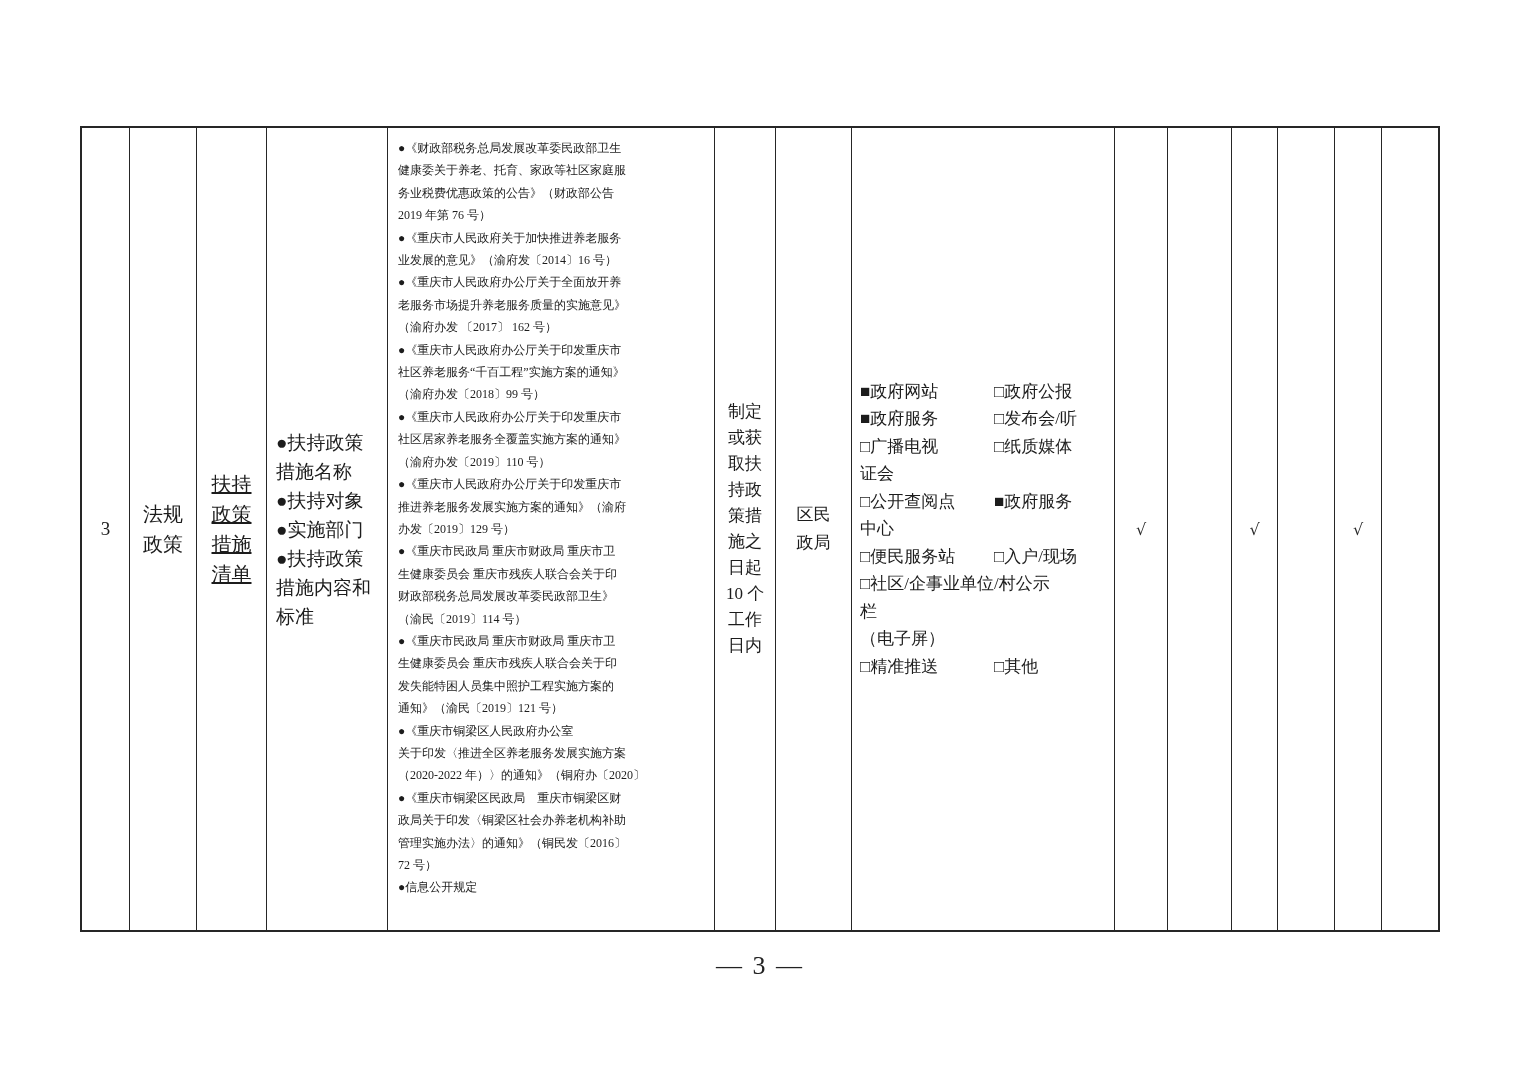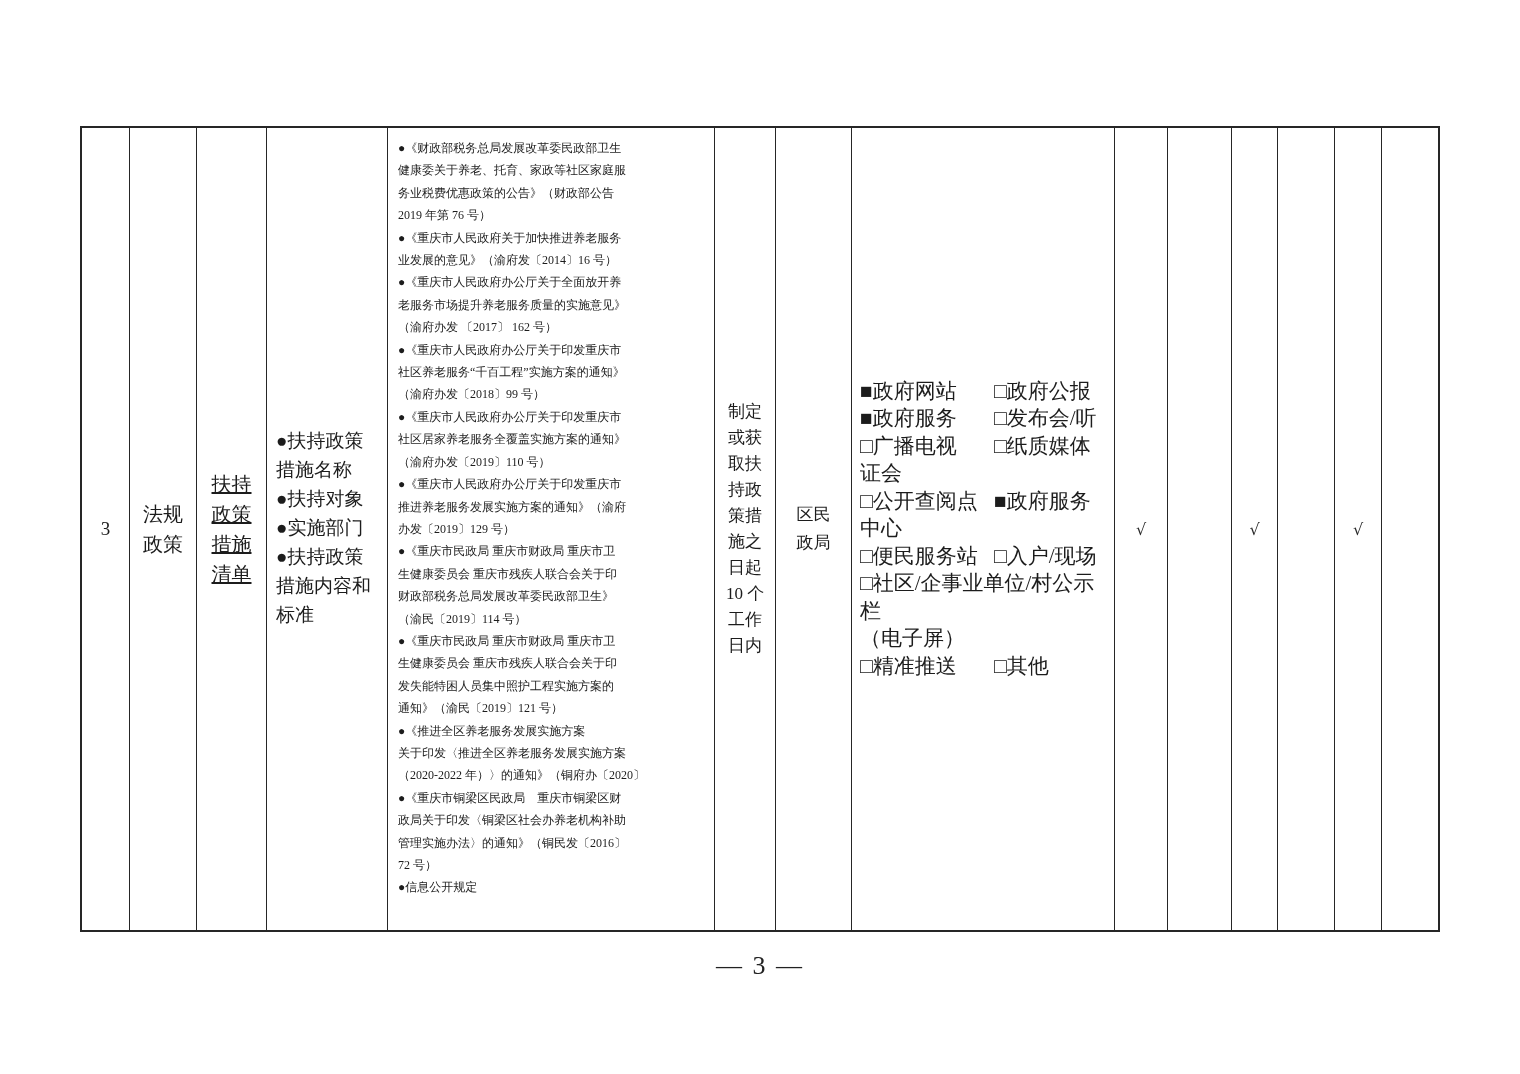--- a/index.html
+++ b/index.html
@@ -51,7 +51,7 @@
   .c6 .ln { line-height: 26px; white-space: nowrap; }
   .c7  { width: 76px;  font-size: 17px; }
   .c7 .ln { line-height: 28px; }
-  .c8  { width: 263px; font-size: 21px; align-items: stretch; padding: 8px 8px; }
+  .c8  { width: 263px; font-size: 17px; align-items: stretch; padding: 8px 8px; }
   .c8 .ln { line-height: 27.5px; text-align: left; position: relative;
             white-space: nowrap; }
   .c8 .seg-b { position: absolute; left: 134px; top: 0; }

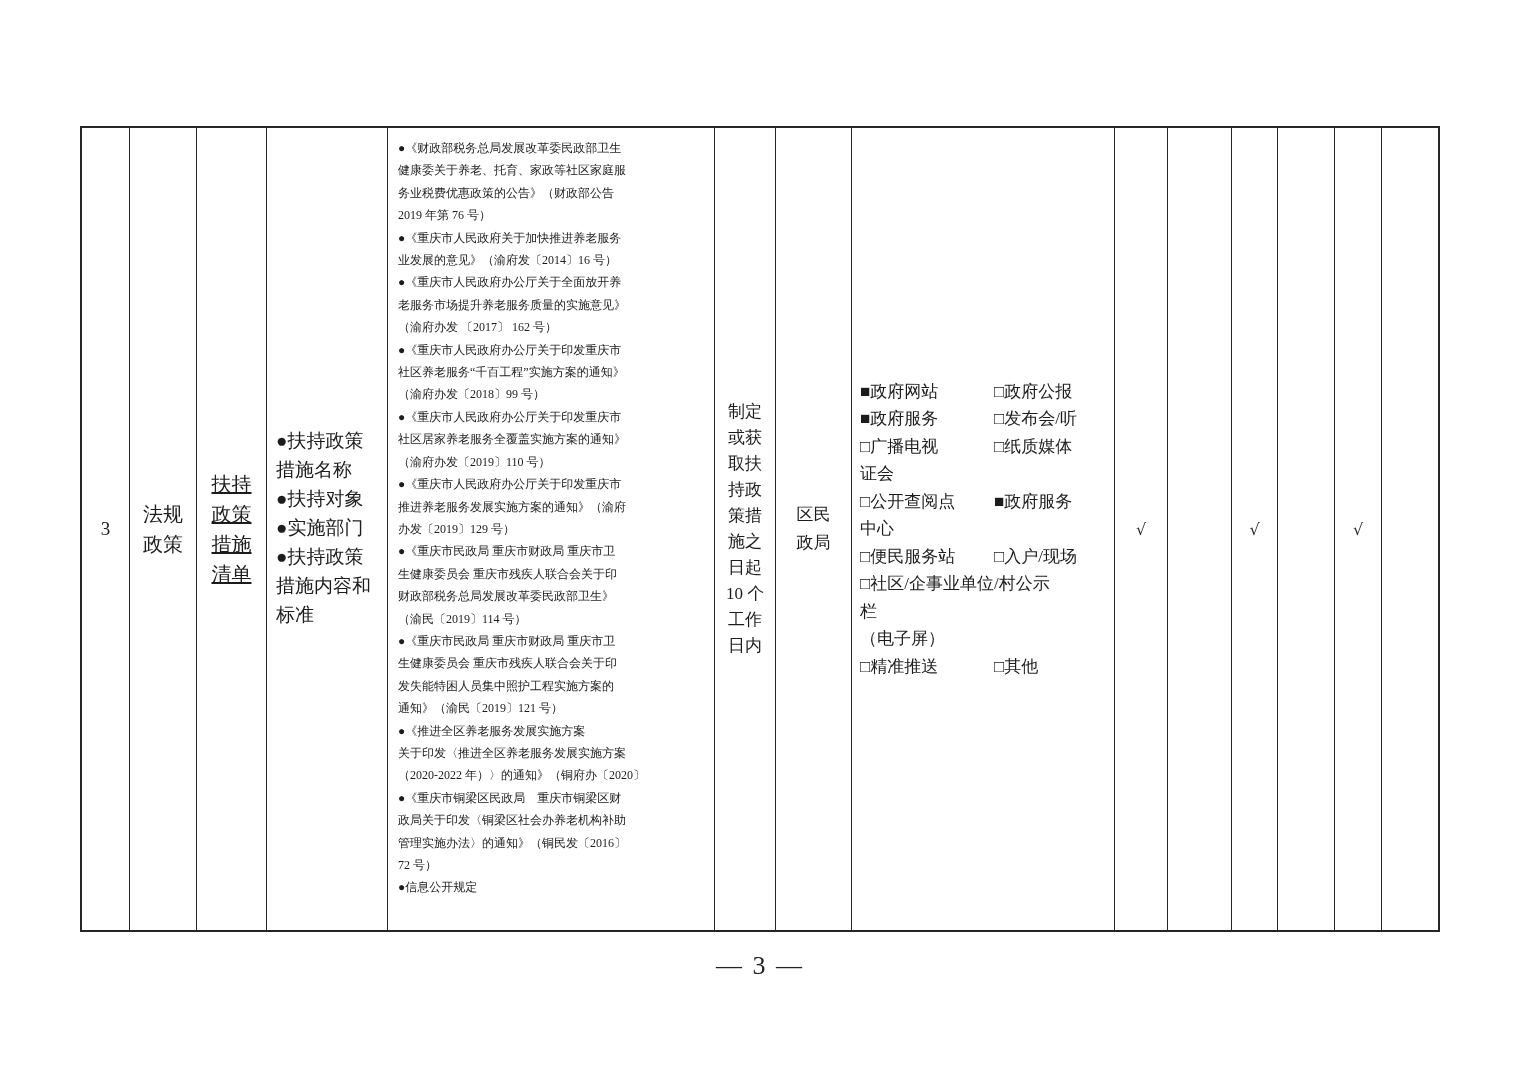--- a/index.html
+++ b/index.html
@@ -43,7 +43,7 @@
   .c3  { width: 70px;  font-size: 20px; }
   .c3 .ln { line-height: 30px; text-decoration: underline; }
   .c4  { width: 121px; font-size: 19px; align-items: stretch; padding: 0 9px; }
-  .c4 .ln { line-height: 29px; text-align: left; word-break: break-all; font-family: Liberation Mono, monospace; }
+  .c4 .ln { line-height: 29px; text-align: left; word-break: break-all; }
   .c5  { width: 327px; font-size: 12px; justify-content: flex-start;
          align-items: stretch; padding: 9px 9px 0 10px; }
   .c5 .ln { line-height: 22.4px; text-align: left; white-space: nowrap; overflow: hidden; }

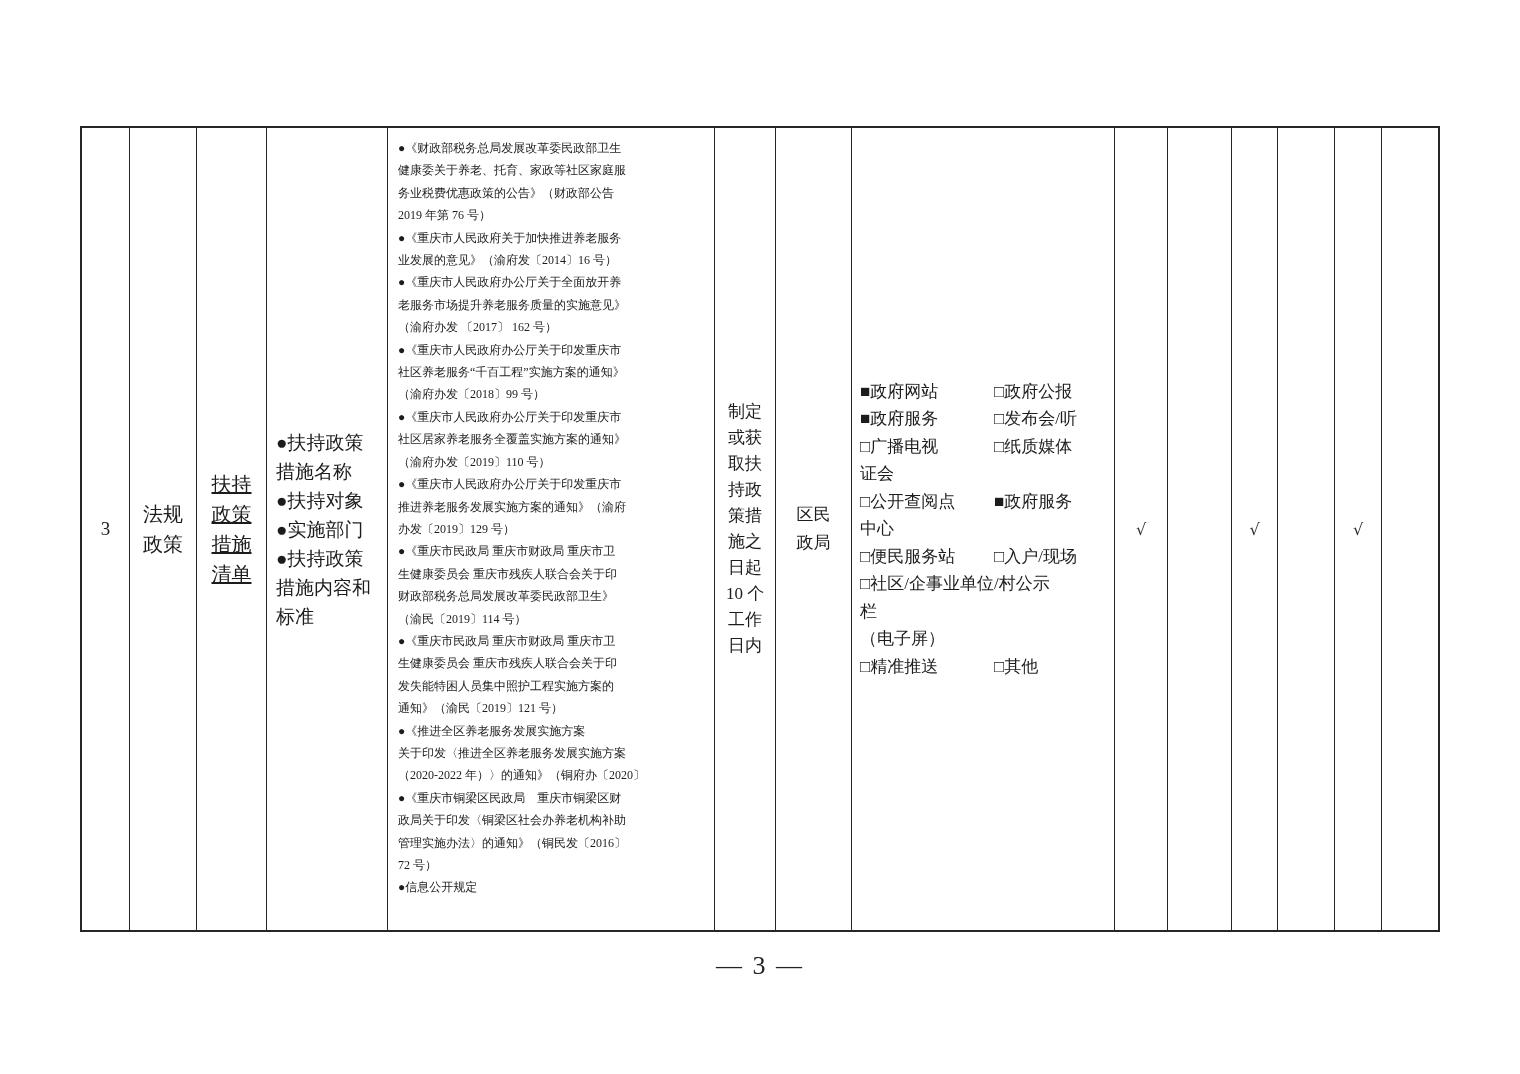--- a/index.html
+++ b/index.html
@@ -130,7 +130,7 @@
         <div class="ln">生健康委员会 重庆市残疾人联合会关于印</div>
         <div class="ln">发失能特困人员集中照护工程实施方案的</div>
         <div class="ln">通知》（渝民〔2019〕121 号）</div>
-        <div class="ln">●《推进全区养老服务发展实施方案</div>
+        <div class="ln">●《重庆市铜梁区人民政府办公室</div>
         <div class="ln">关于印发〈推进全区养老服务发展实施方案</div>
         <div class="ln">（2020-2022 年）〉的通知》（铜府办〔2020〕</div>
         <div class="ln">●《重庆市铜梁区民政局　重庆市铜梁区财</div>

